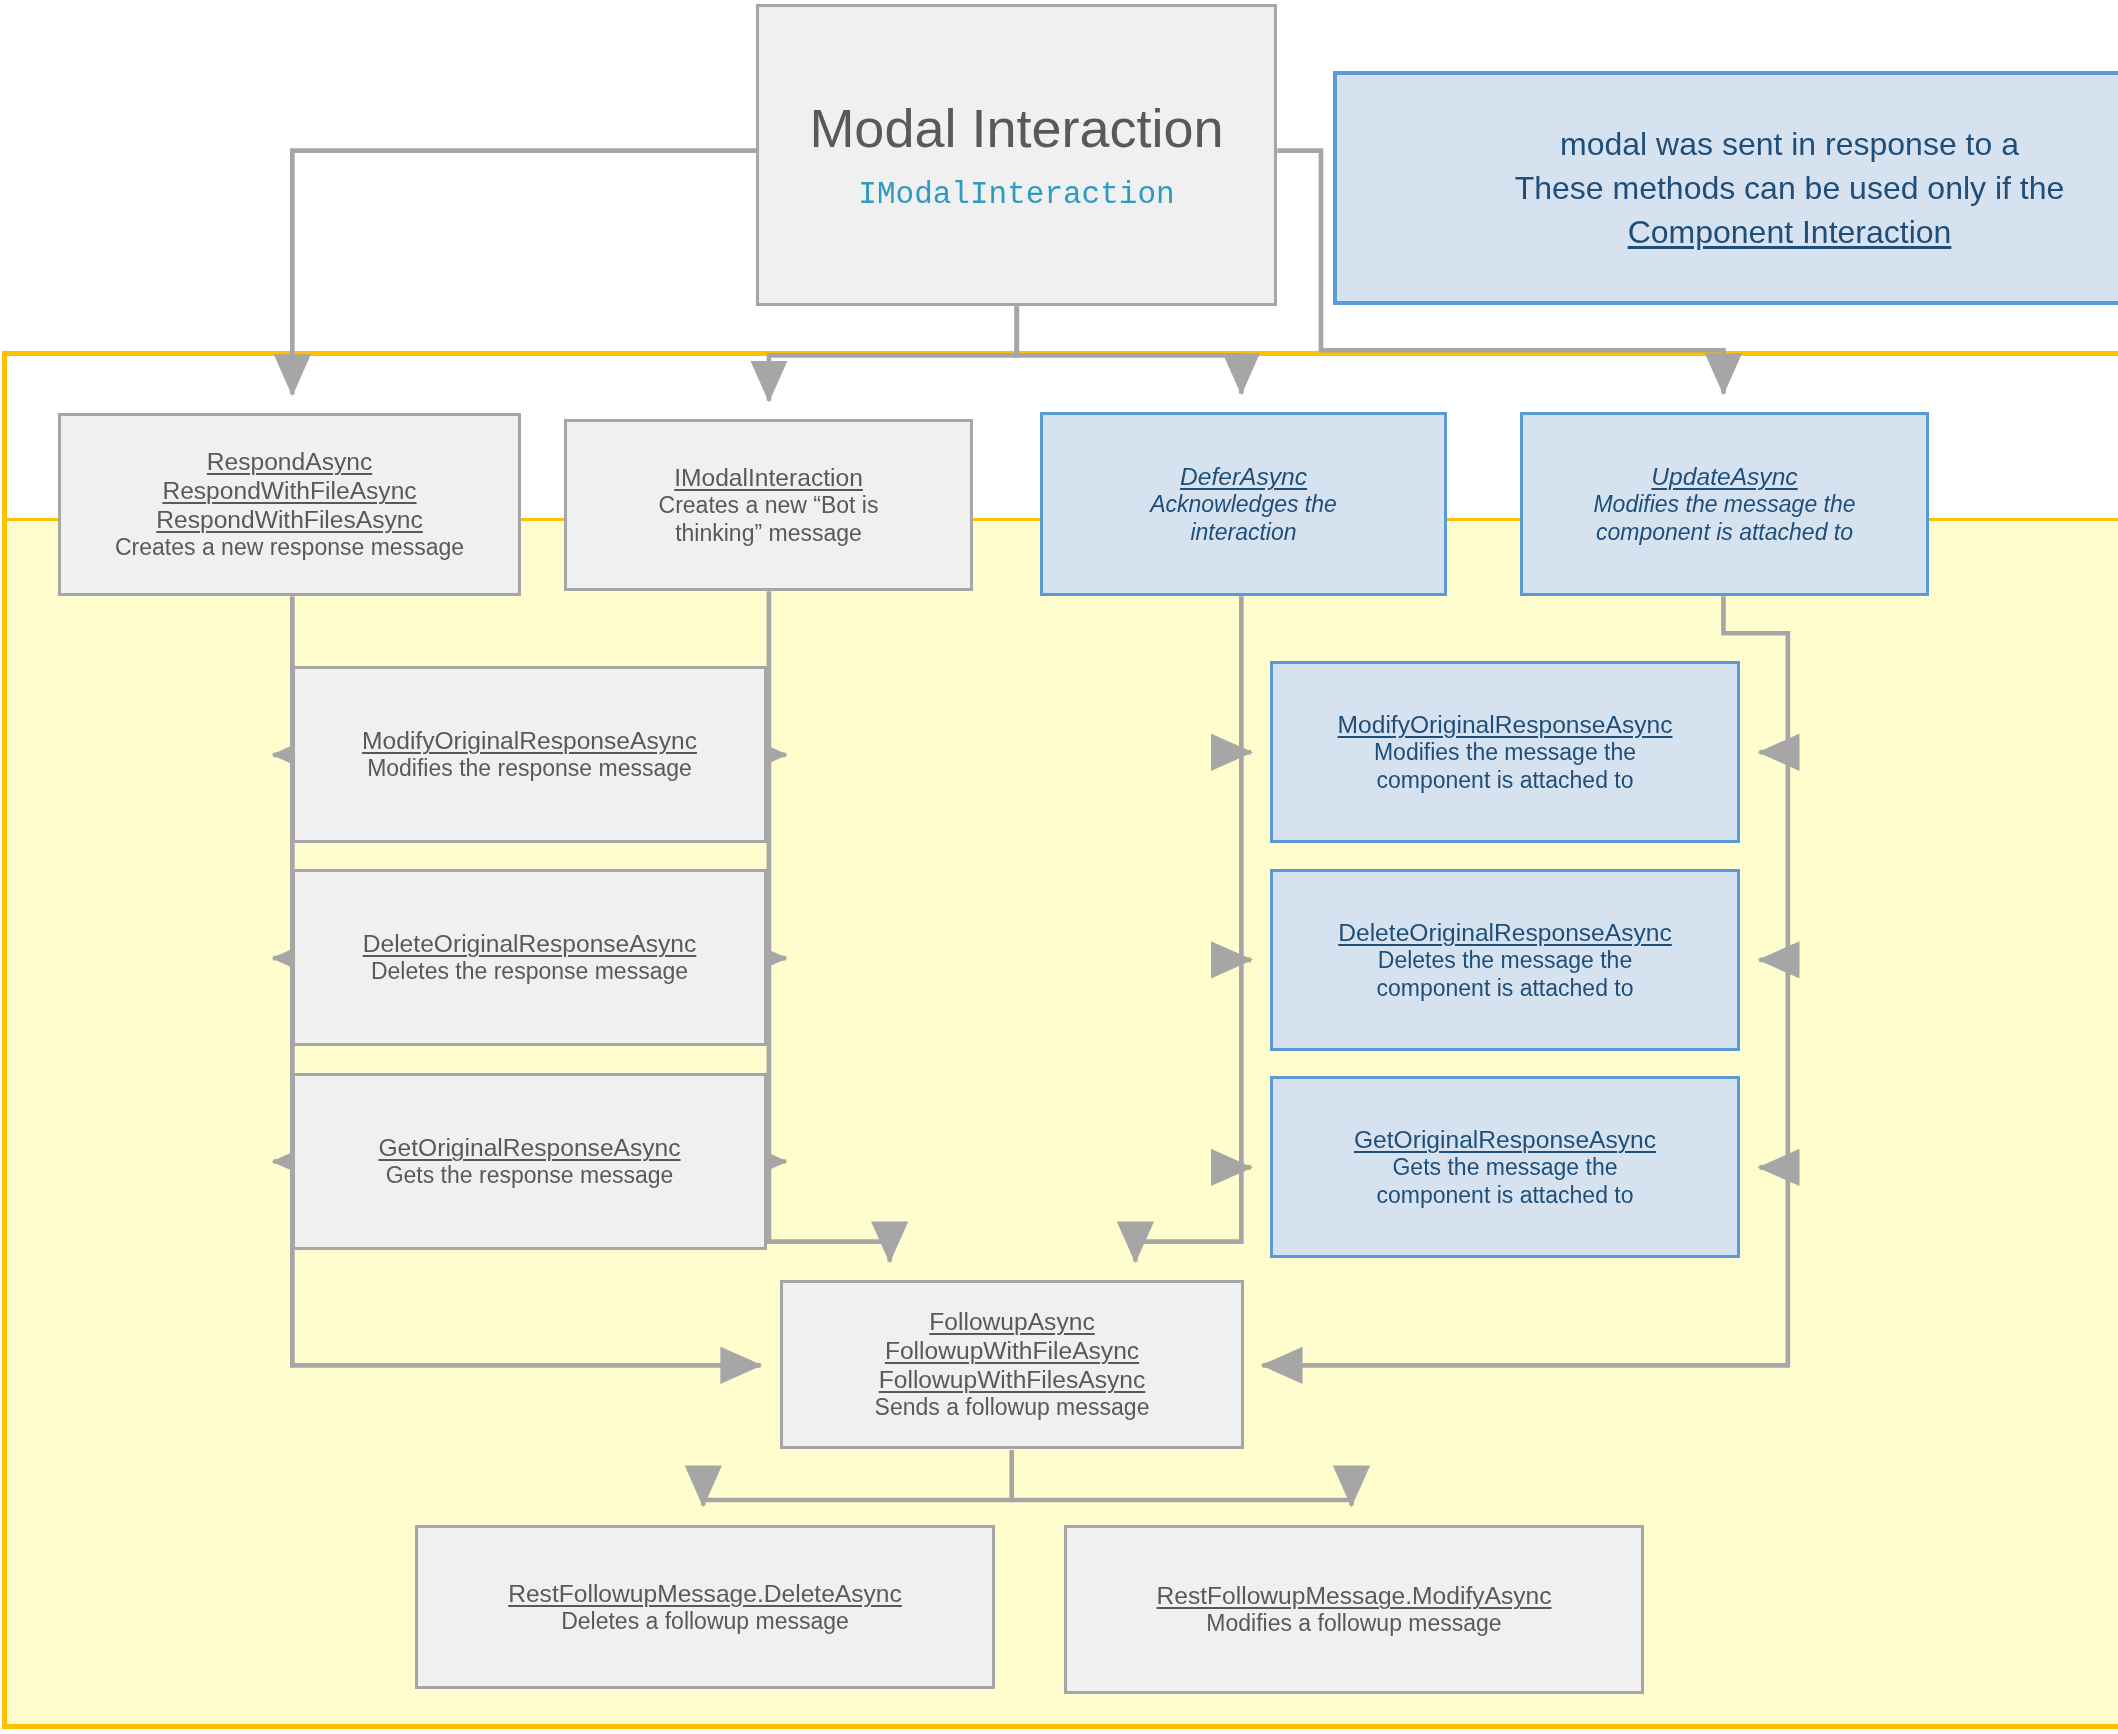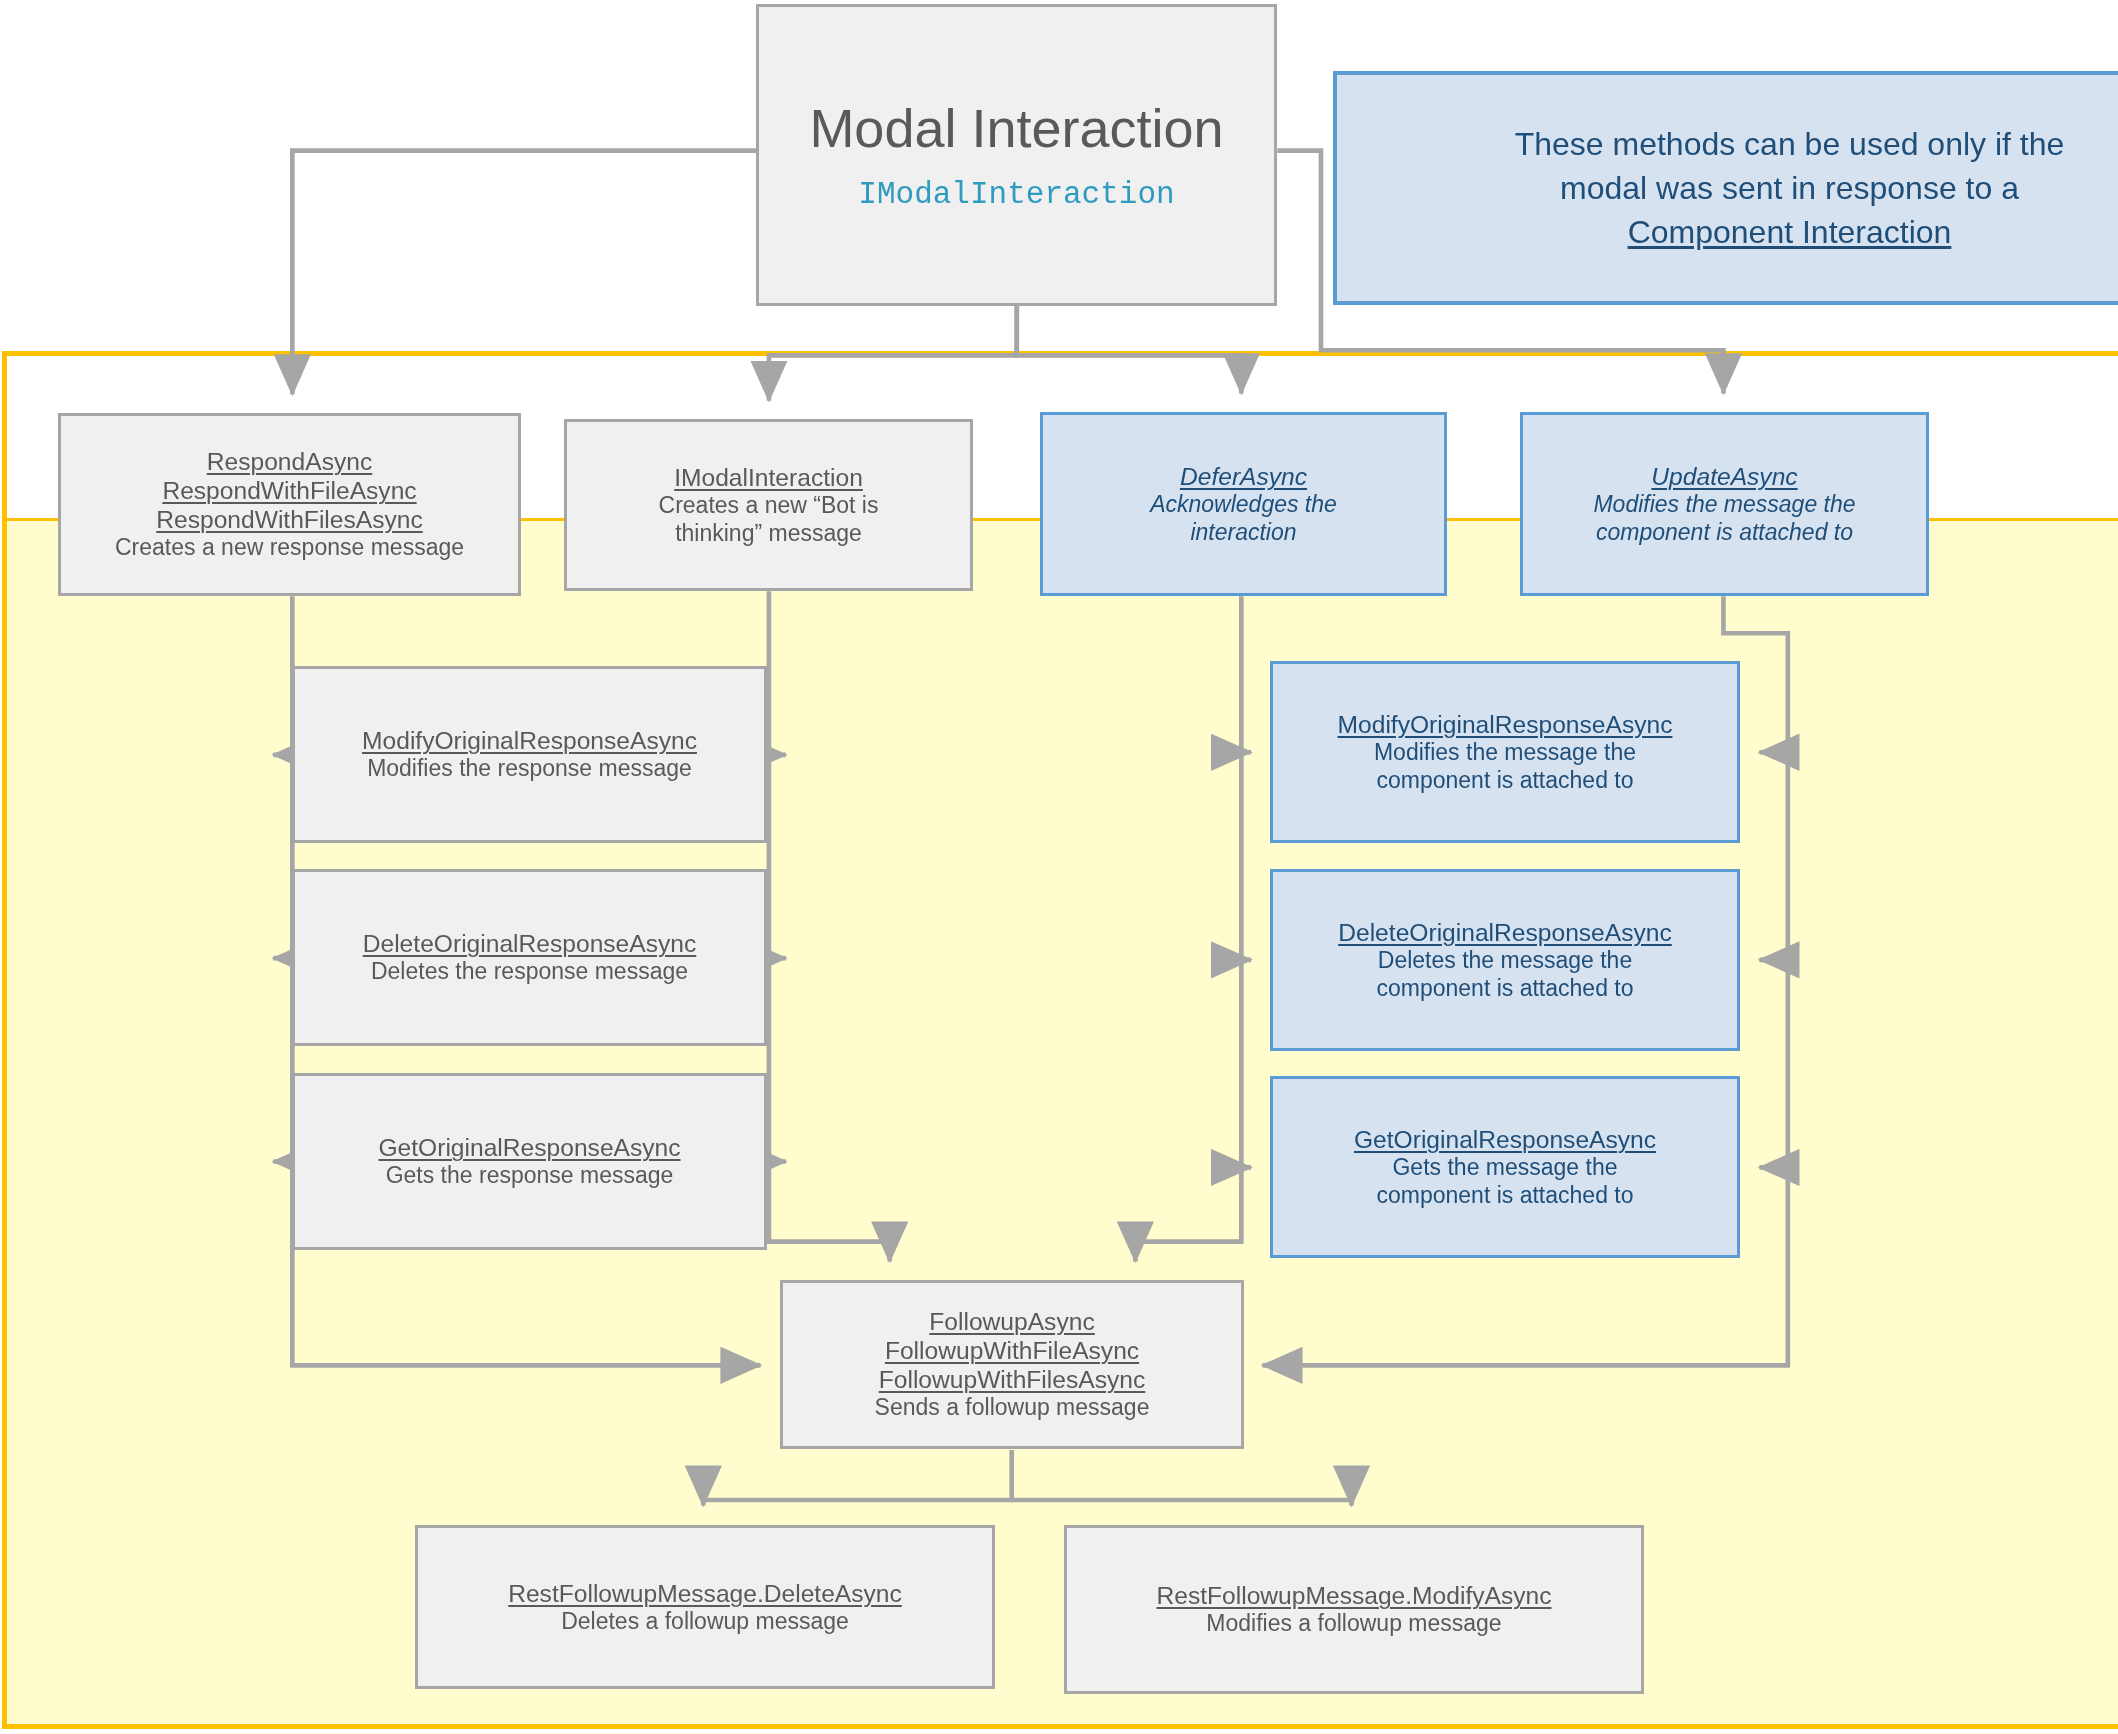--- a/index.html
+++ b/index.html
@@ -128,8 +128,8 @@
   </div>
 
   <div id="note">
+    <div class="nl">modal was sent in response to a</div>
     <div class="nl">These methods can be used only if the</div>
-    <div class="nl">modal was sent in response to a</div>
     <div class="nl link">Component Interaction</div>
   </div>
 

